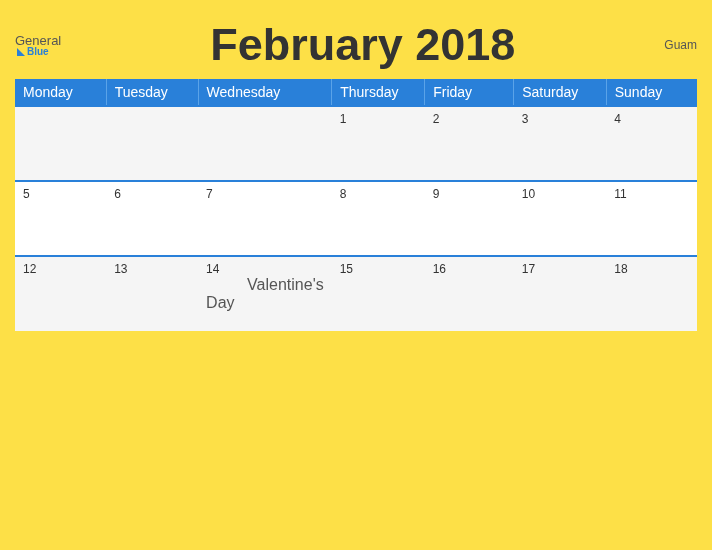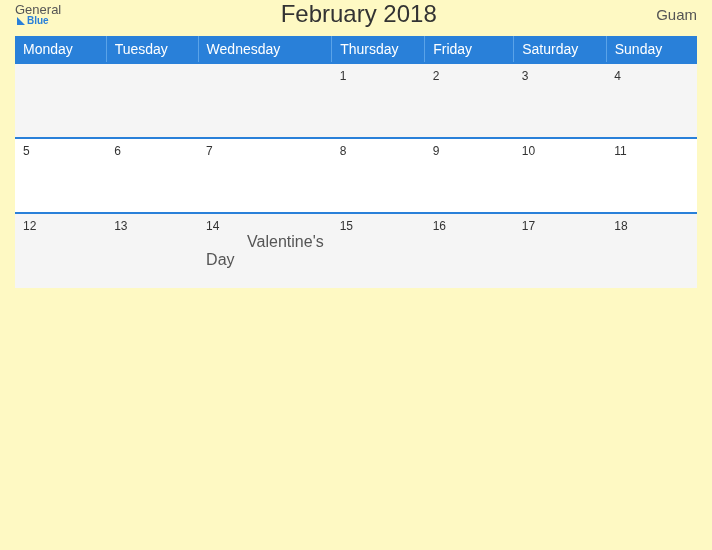--- a/index.html
+++ b/index.html
@@ -13,8 +13,8 @@
     .page {
       width: 712px;
       height: 550px;
-      background: #fef9c3;
-      padding: 0 15px;
+      background: #fde047;
+      padding: 19px 15px;
     }
     .header {
       display: flex;

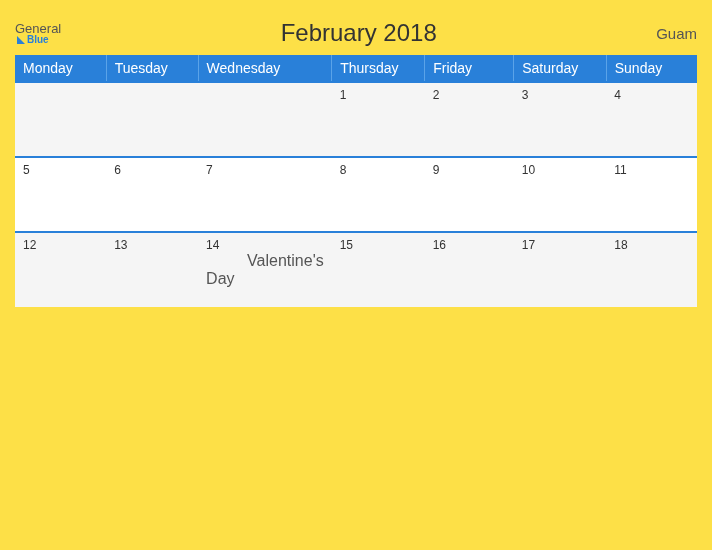--- a/index.html
+++ b/index.html
@@ -52,8 +52,8 @@
       margin-left: 2px;
     }
     .title {
-      font-size: 24px;
-      font-weight: normal;
+      font-size: 45px;
+      font-weight: bold;
       color: #333;
       letter-spacing: 0px;
     }

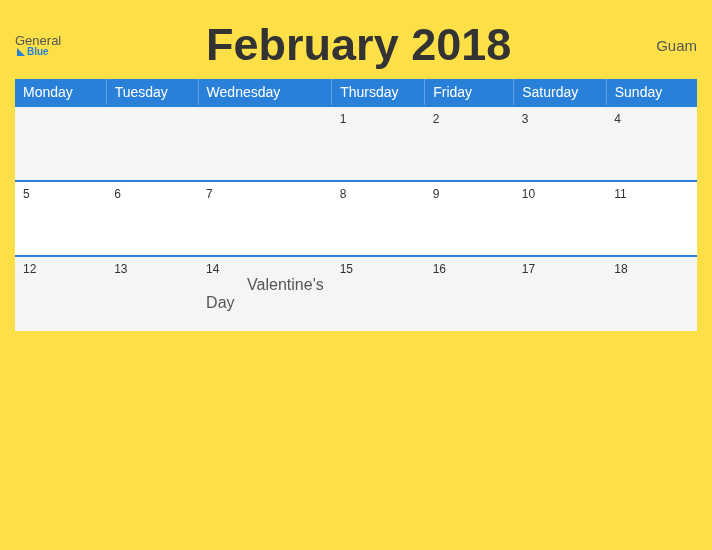--- a/index.html
+++ b/index.html
@@ -58,7 +58,7 @@
       letter-spacing: 0px;
     }
     .country {
-      font-size: 15px;
+      font-size: 12px;
       color: #555;
       text-align: left;
     }

